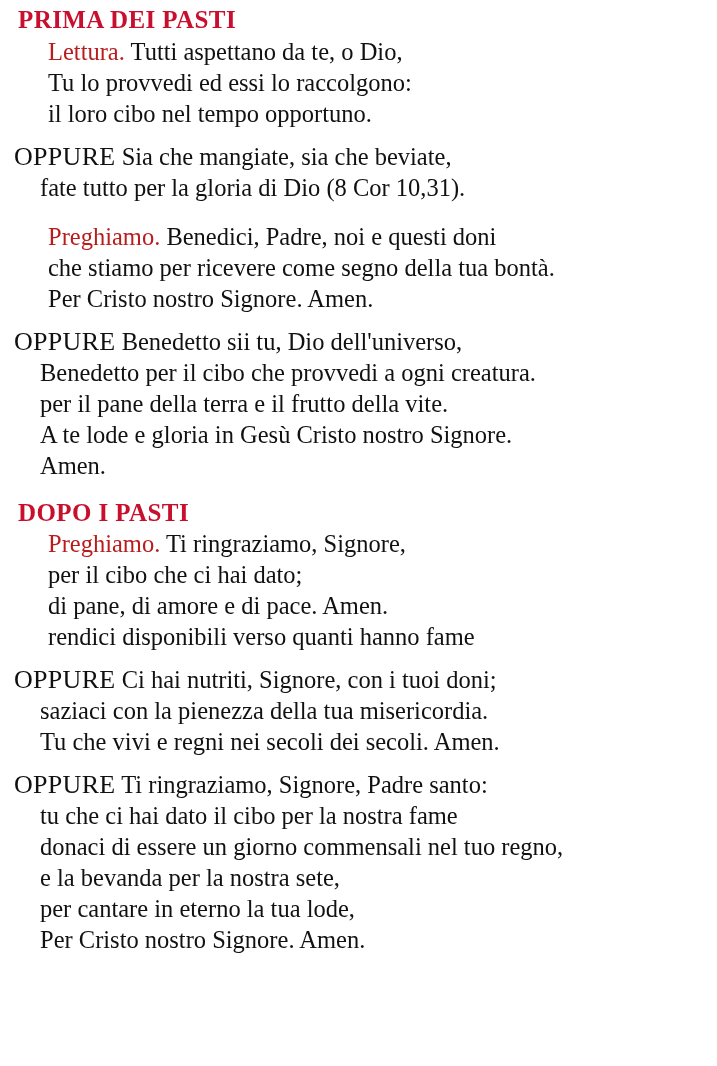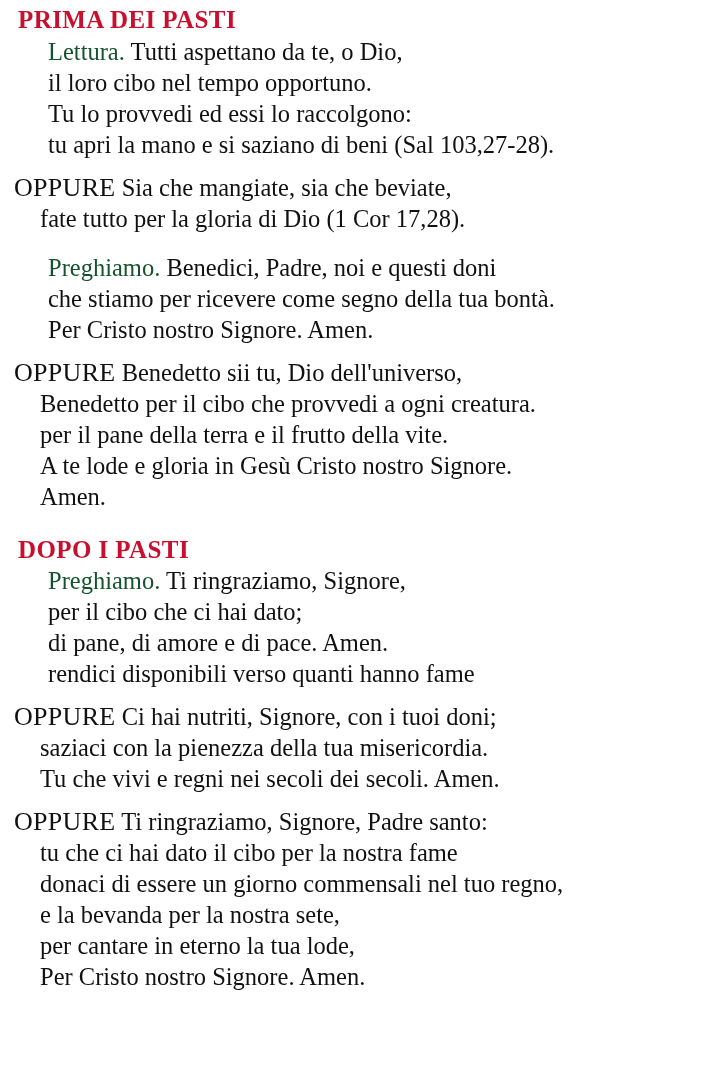--- a/index.html
+++ b/index.html
@@ -47,7 +47,7 @@
     margin-left: 26px;
   }
   .rubric {
-    color: #14532d;
+    color: #b91c1c;
   }
   .oppure {
     font-variant: small-caps;

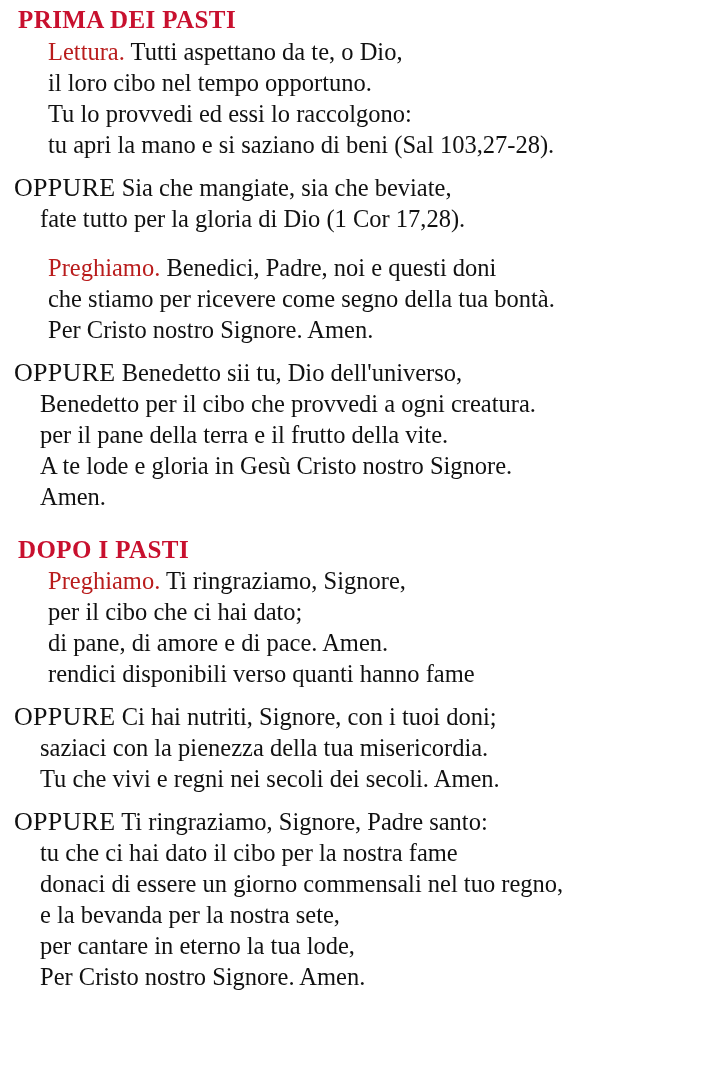--- a/index.html
+++ b/index.html
@@ -68,8 +68,8 @@
 
   <div class="block indent-a">
     <div class="line"><span class="rubric">Lettura.</span> <span>Tutti aspettano da te, o Dio,</span></div>
+    <div class="line">Tu lo provvedi ed essi lo raccolgono:</div>
     <div class="line">il loro cibo nel tempo opportuno.</div>
-    <div class="line">Tu lo provvedi ed essi lo raccolgono:</div>
     <div class="line">tu apri la mano e si saziano di beni (Sal 103,27-28).</div>
   </div>
 

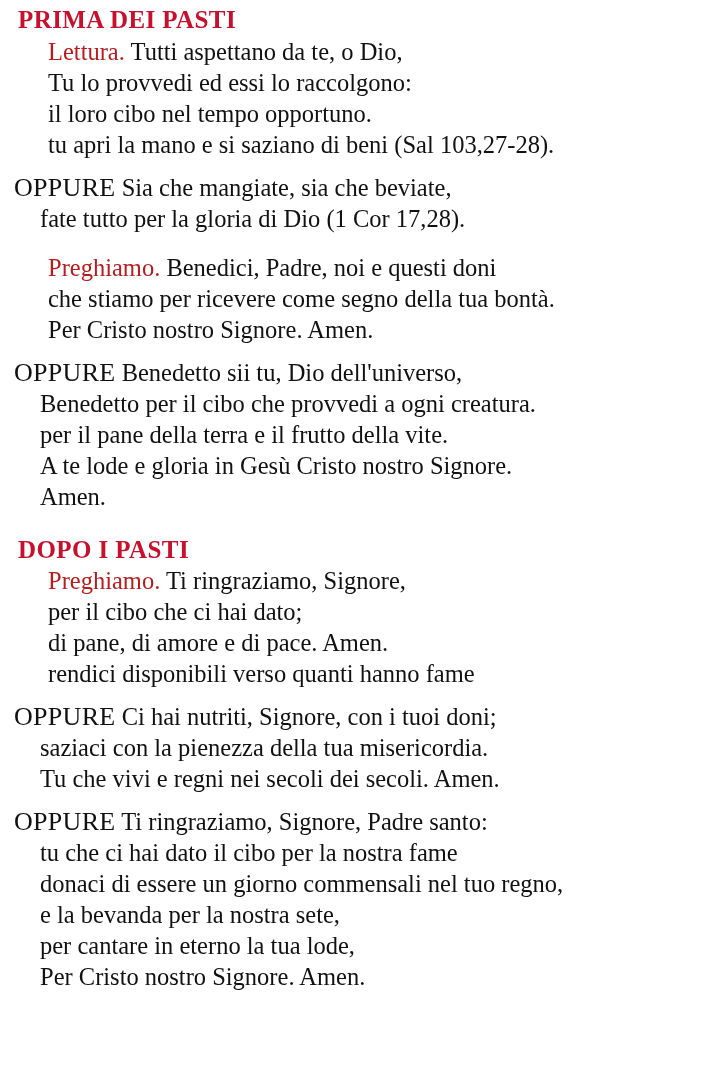--- a/index.html
+++ b/index.html
@@ -70,7 +70,6 @@
     <div class="line"><span class="rubric">Lettura.</span> <span>Tutti aspettano da te, o Dio,</span></div>
     <div class="line">Tu lo provvedi ed essi lo raccolgono:</div>
     <div class="line">il loro cibo nel tempo opportuno.</div>
-    <div class="line">tu apri la mano e si saziano di beni (Sal 103,27-28).</div>
   </div>
 
   <div class="gap-small"></div>

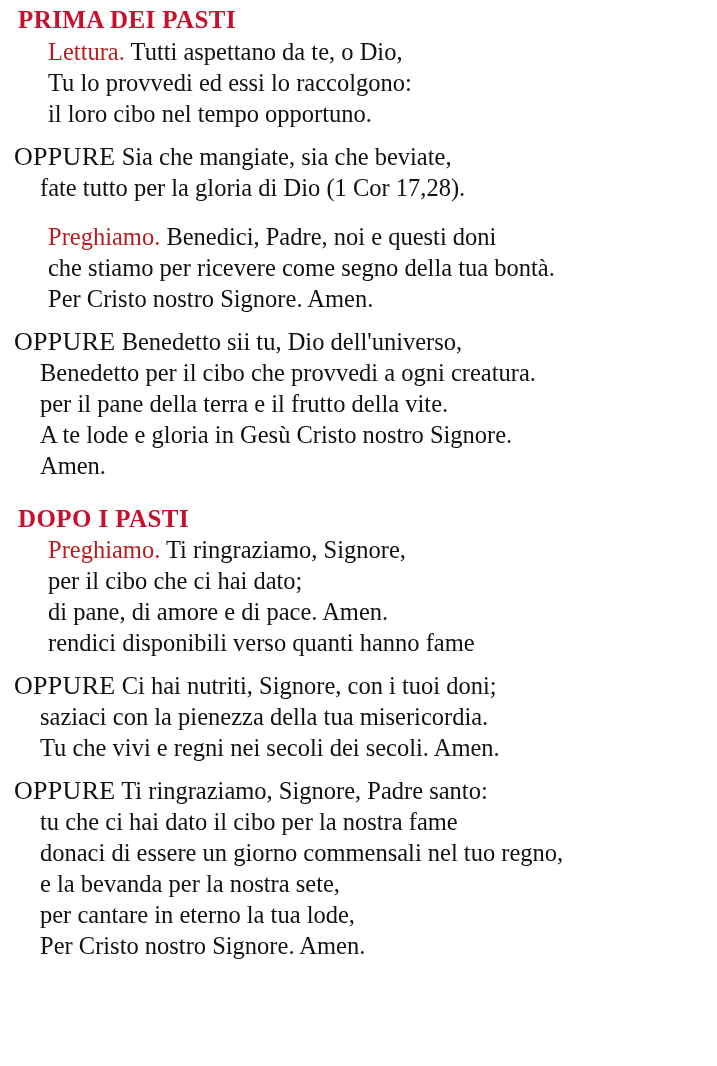--- a/index.html
+++ b/index.html
@@ -76,7 +76,7 @@
 
   <div class="block">
     <div class="line"><span class="oppure">OPPURE</span> <span>Sia che mangiate, sia che beviate,</span></div>
-    <div class="line hang">fate tutto per la gloria di Dio (1 Cor 17,28).</div>
+    <div class="line hang">fate tutto per la gloria di Dio (8 Cor 10,31).</div>
   </div>
 
   <div class="gap-med"></div>

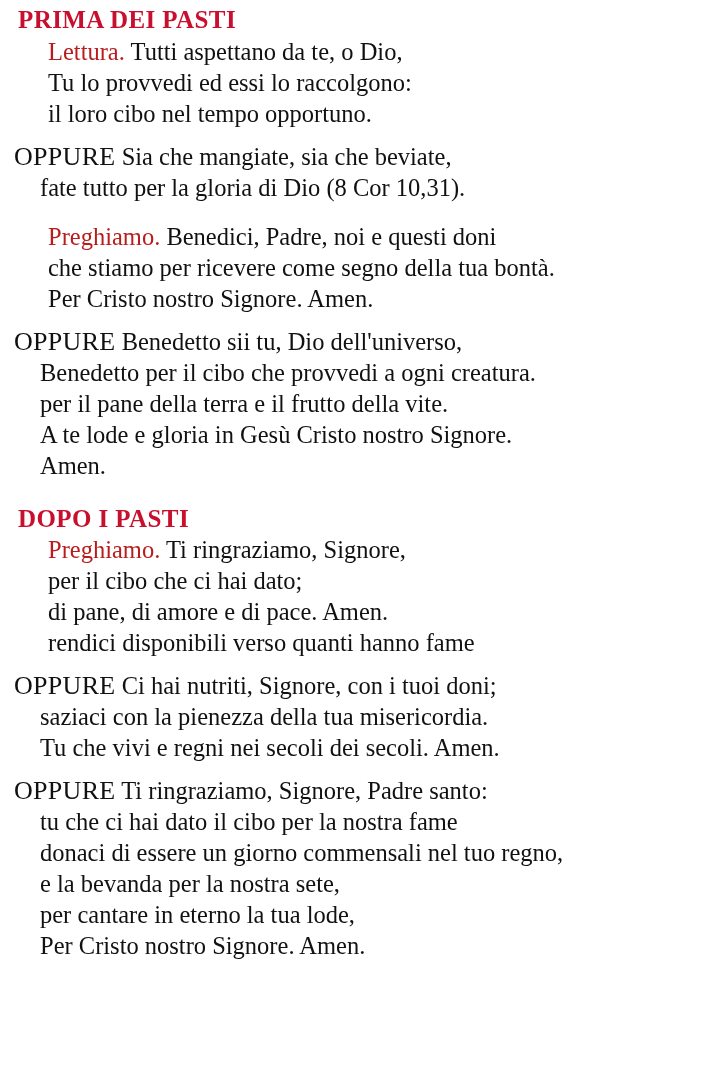--- a/index.html
+++ b/index.html
@@ -30,7 +30,7 @@
     line-height: 1.1;
   }
   .section-heading.second {
-    margin-top: 24px;
+    margin-top: 18px;
   }
   .block {
     margin: 0 0 4px 0;

